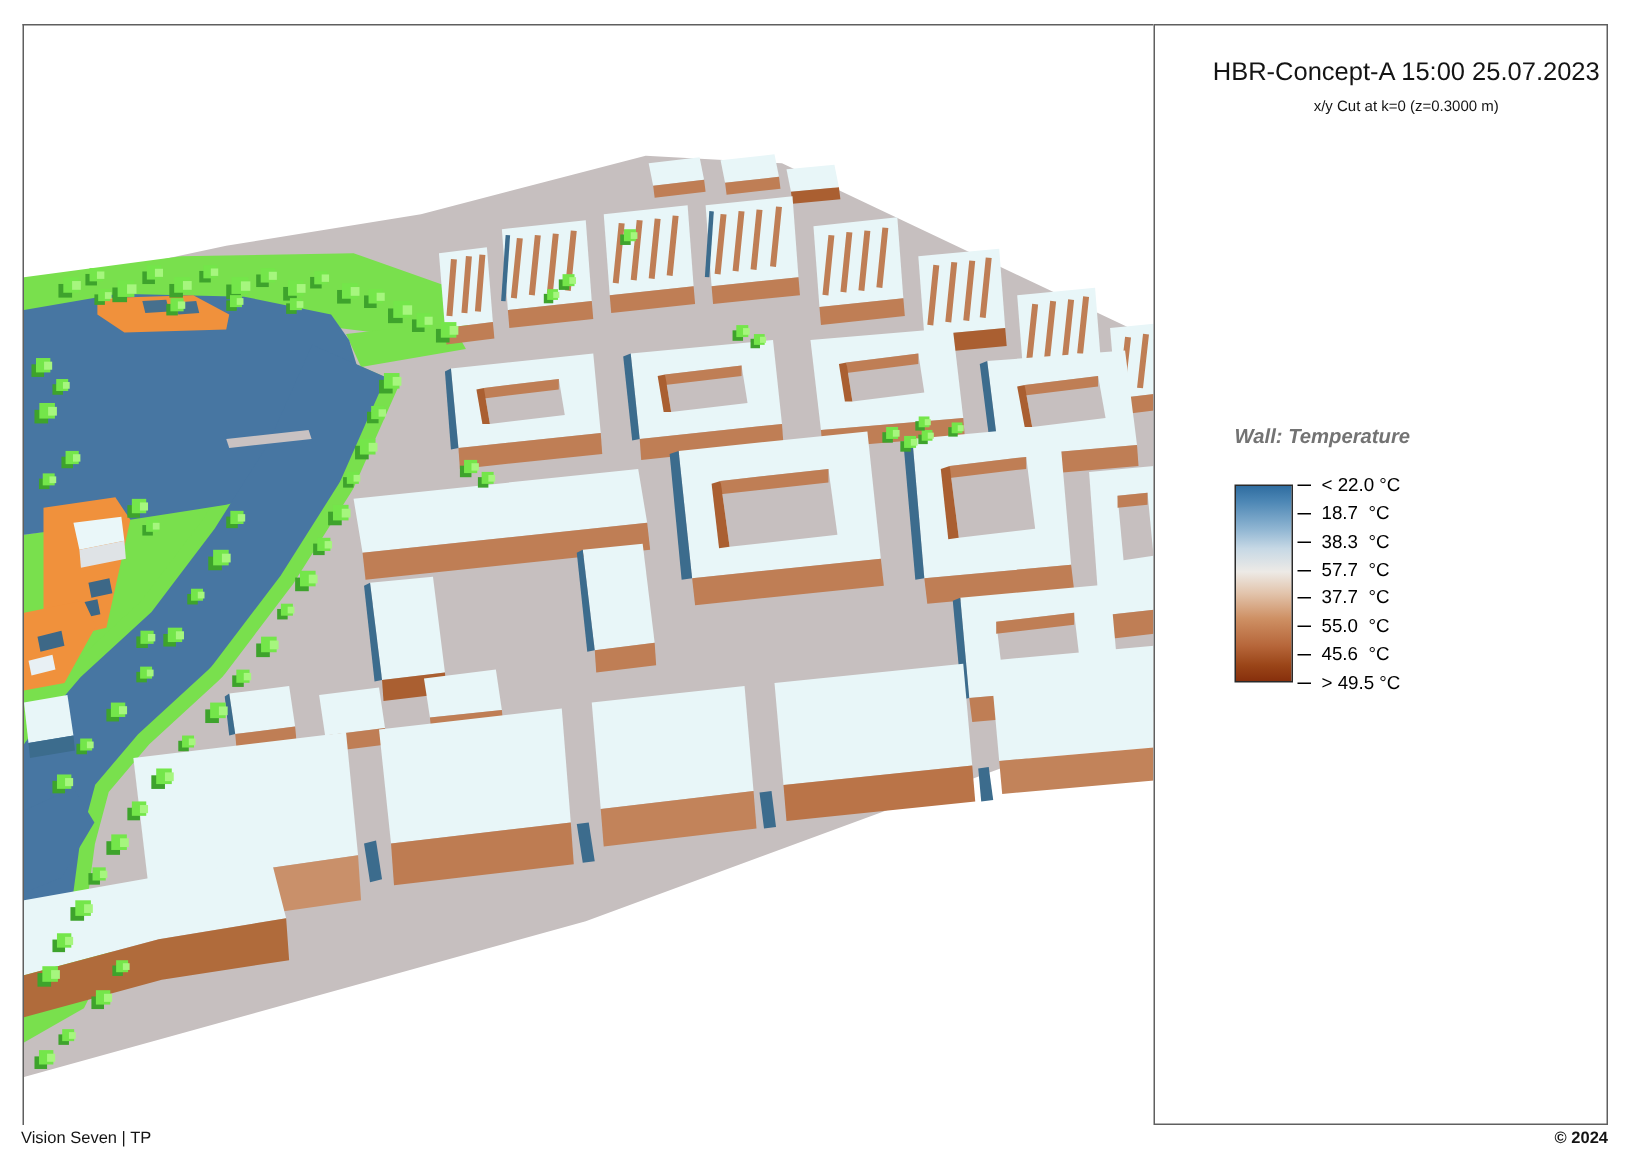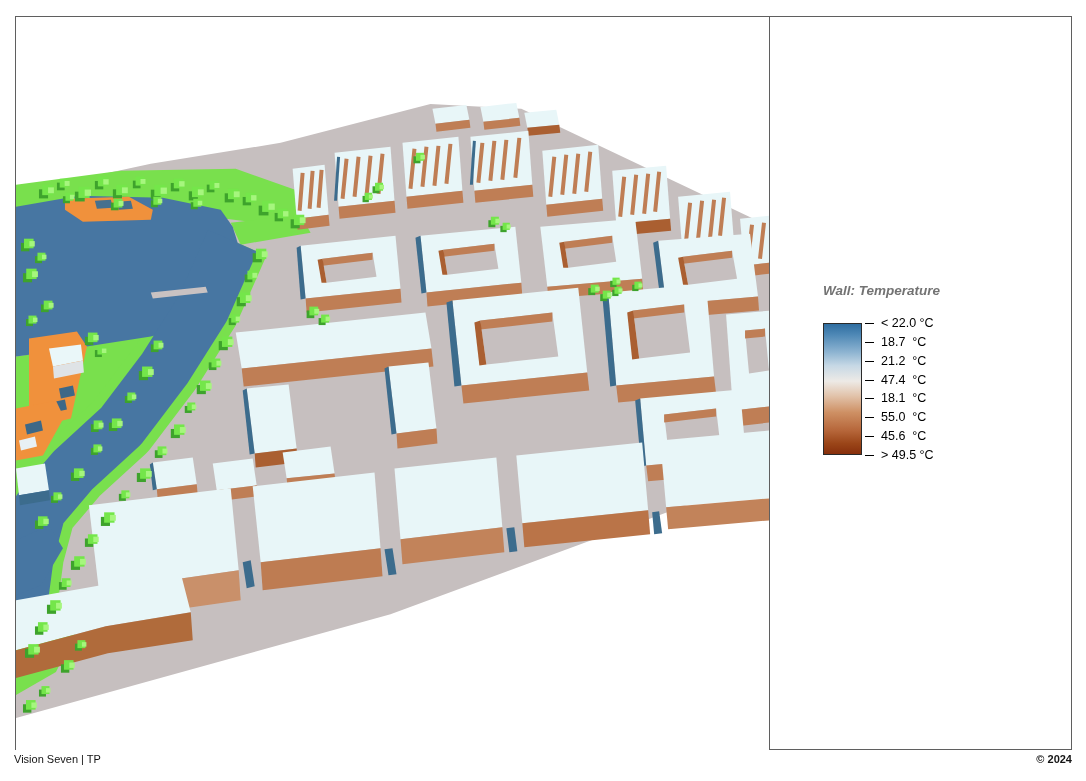--- a/index.html
+++ b/index.html
@@ -316,6 +316,10 @@
 </div>
 
 <div class="info-panel">
+  <div class="info-header">
+    <div class="info-title">HBR-Concept-A 15:00 25.07.2023</div>
+    <div class="info-subtitle">x/y Cut at k=0 (z=0.3000 m)</div>
+  </div>
 
   <div class="legend-title">Wall: Temperature</div>
   <div class="colorbar"></div>

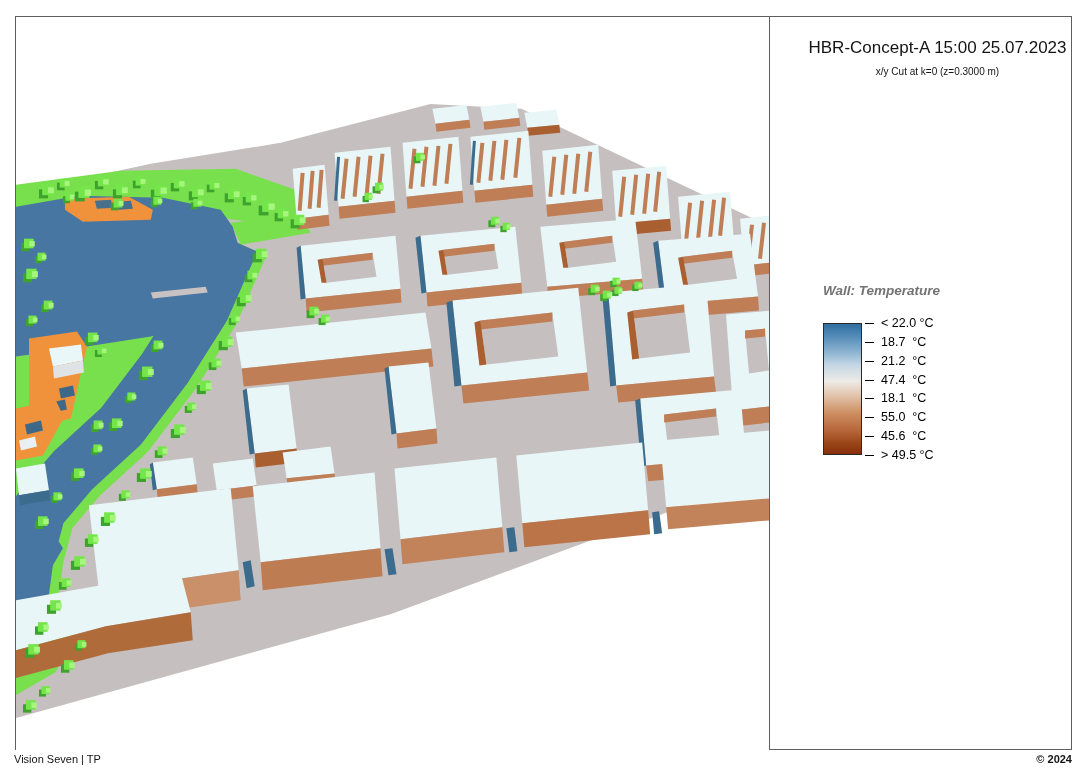--- a/index.html
+++ b/index.html
@@ -334,7 +334,7 @@
   </div>
   <div class="legend-row" style="top:336px">
     <span class="legend-dash"></span>
-    <span class="legend-label">21.2  °C</span>
+    <span class="legend-label">38.3  °C</span>
   </div>
   <div class="legend-row" style="top:355px">
     <span class="legend-dash"></span>

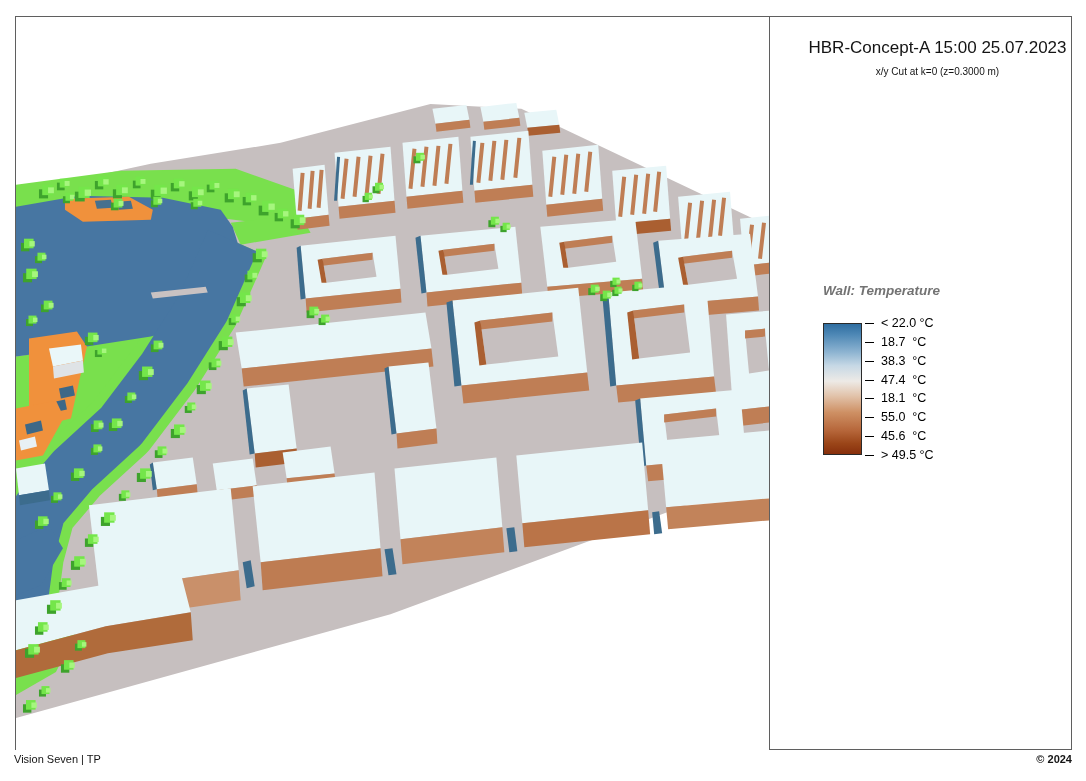--- a/index.html
+++ b/index.html
@@ -338,7 +338,7 @@
   </div>
   <div class="legend-row" style="top:355px">
     <span class="legend-dash"></span>
-    <span class="legend-label">47.4  °C</span>
+    <span class="legend-label">57.7  °C</span>
   </div>
   <div class="legend-row" style="top:373px">
     <span class="legend-dash"></span>

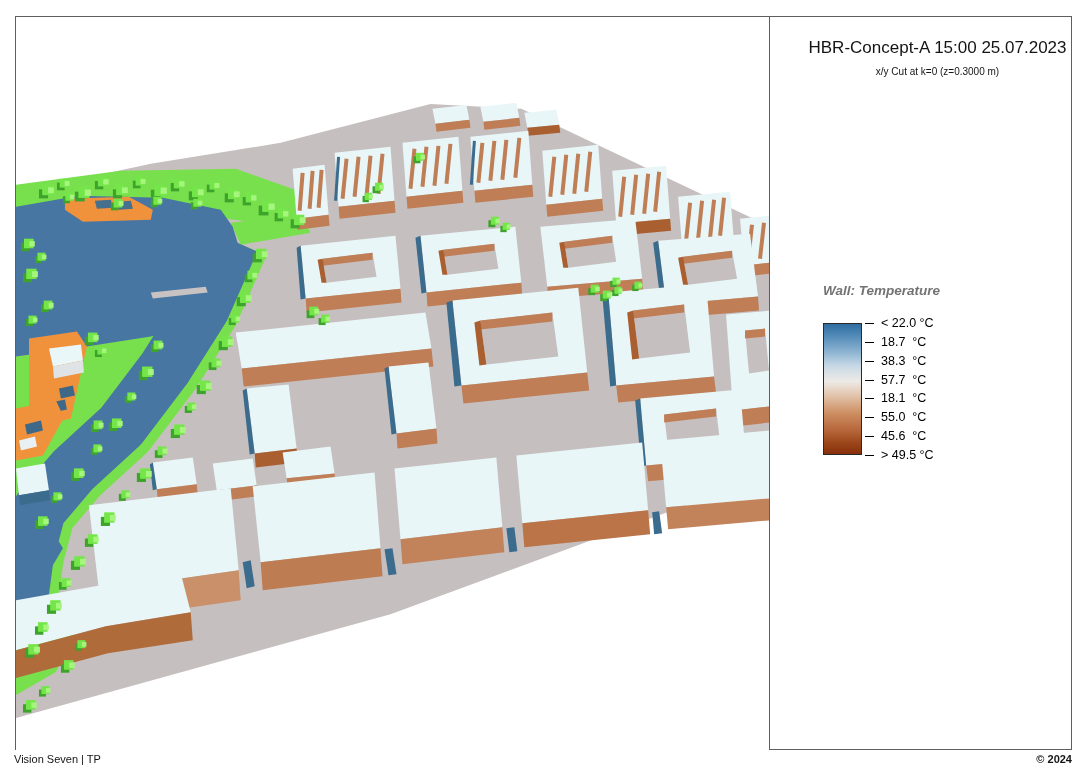--- a/index.html
+++ b/index.html
@@ -342,7 +342,7 @@
   </div>
   <div class="legend-row" style="top:373px">
     <span class="legend-dash"></span>
-    <span class="legend-label">18.1  °C</span>
+    <span class="legend-label">37.7  °C</span>
   </div>
   <div class="legend-row" style="top:392px">
     <span class="legend-dash"></span>

